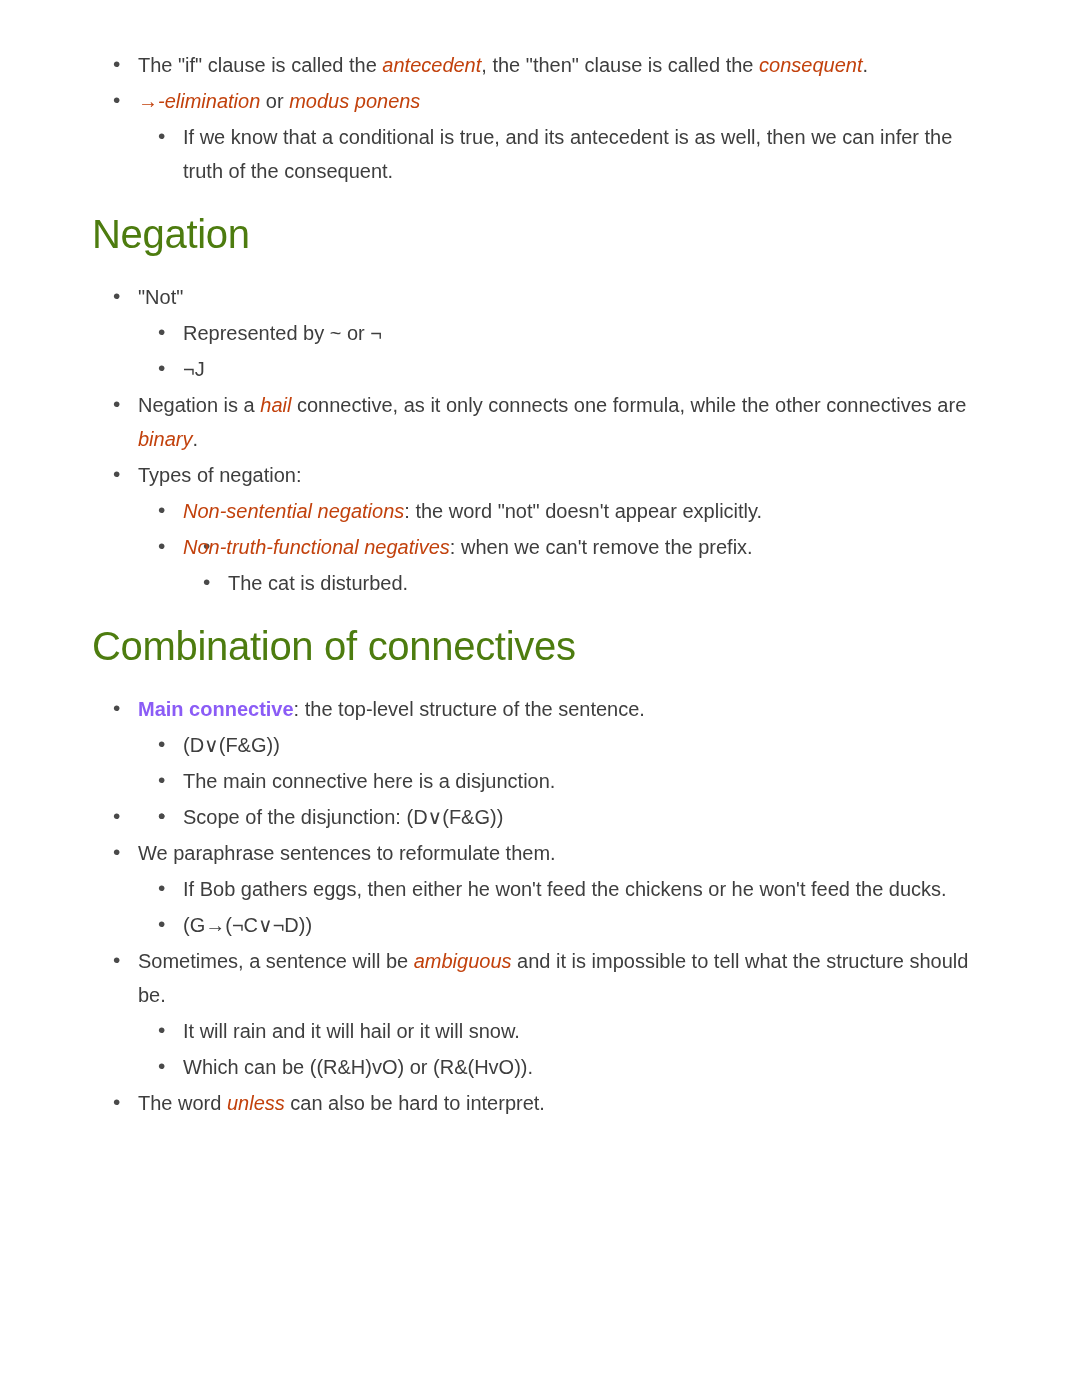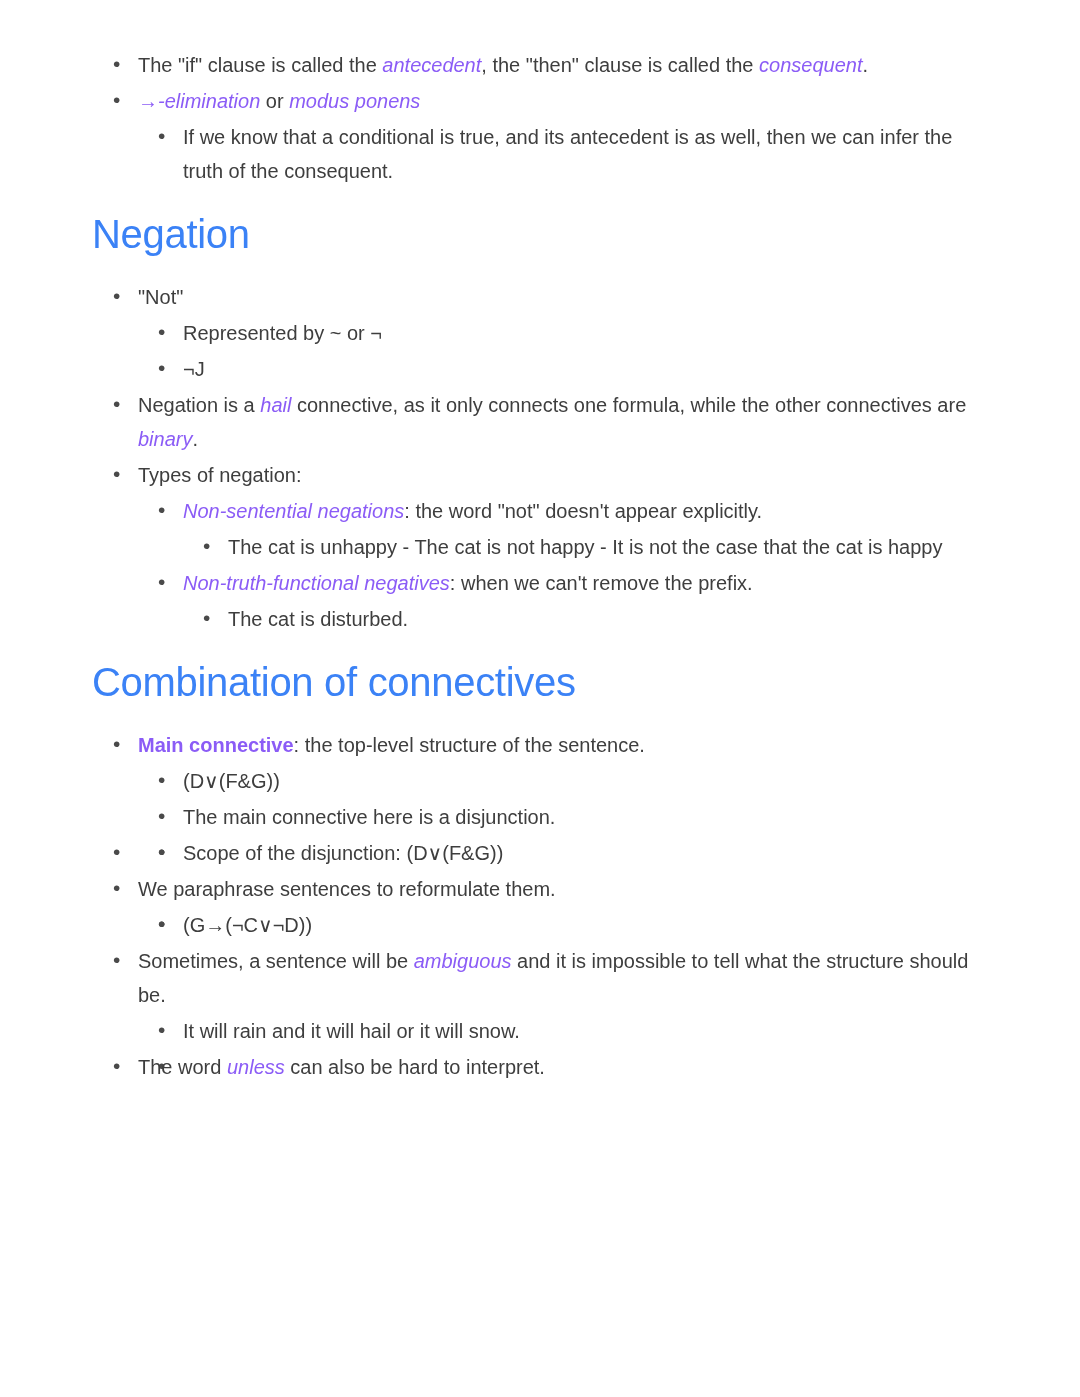--- a/index.html
+++ b/index.html
@@ -39,7 +39,7 @@
     font-size: 21px;
     color: #4a4a4a;
   }
-  .it { font-style: italic; color: #8b5cf6; }
+  .it { font-style: italic; color: #c2410c; }
   .bd { font-weight: 700; color: #8b5cf6; }
 </style>
 </head>

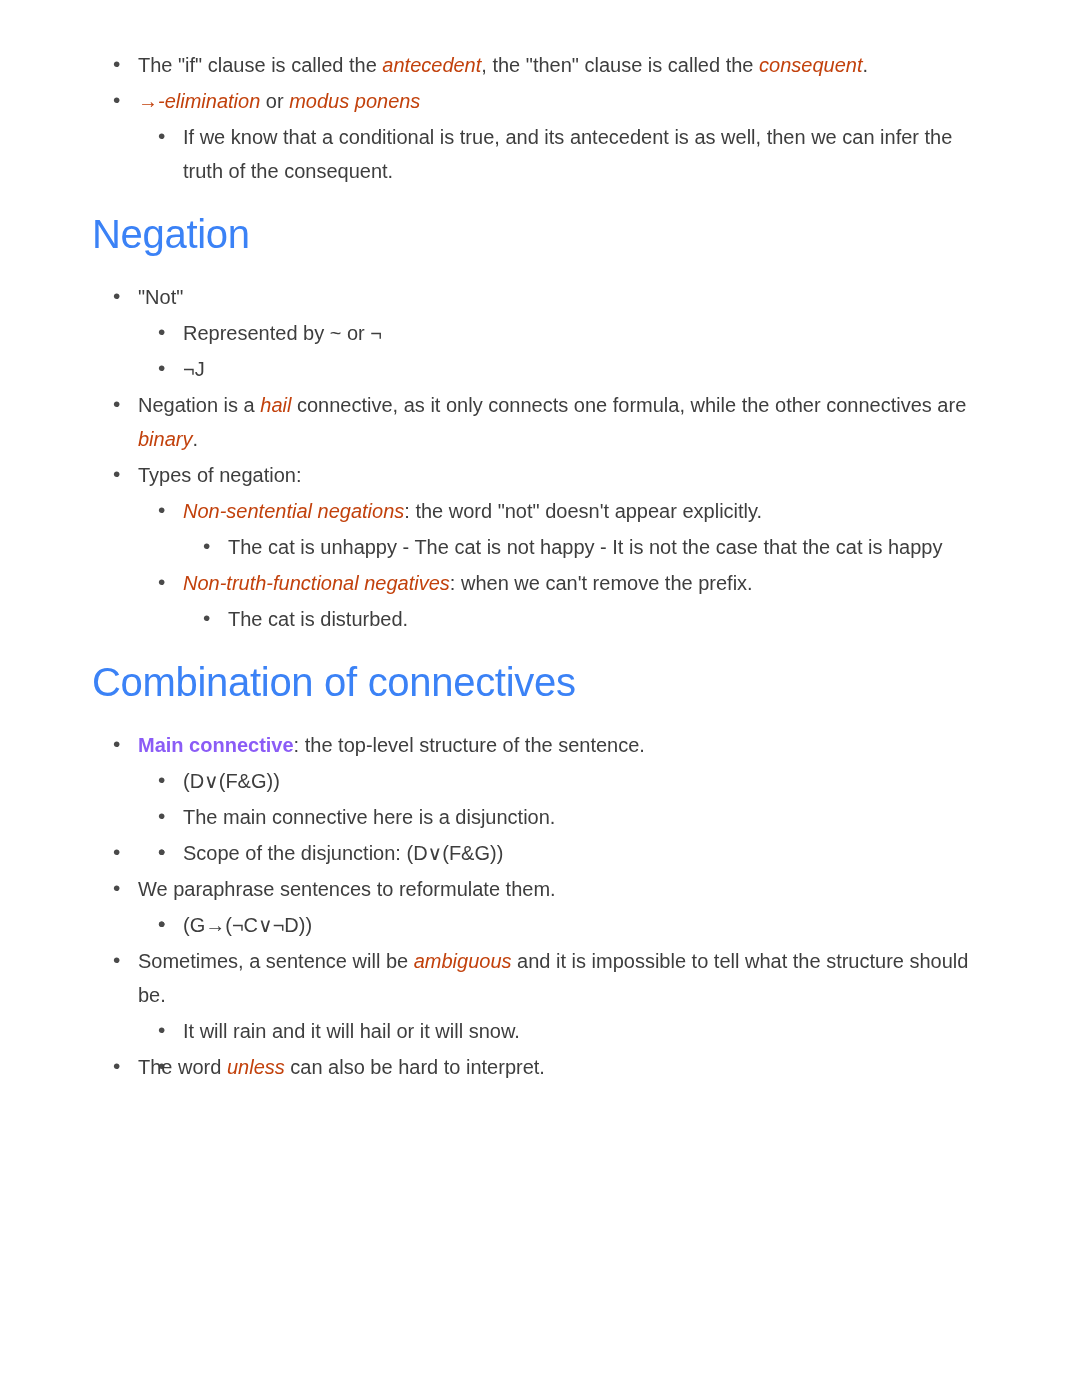--- a/index.html
+++ b/index.html
@@ -17,7 +17,7 @@
     font-size: 40px;
     line-height: 48px;
     font-weight: 500;
-    color: #3b82f6;
+    color: #4d7c0f;
     margin: 22px 0;
     letter-spacing: -0.3px;
   }

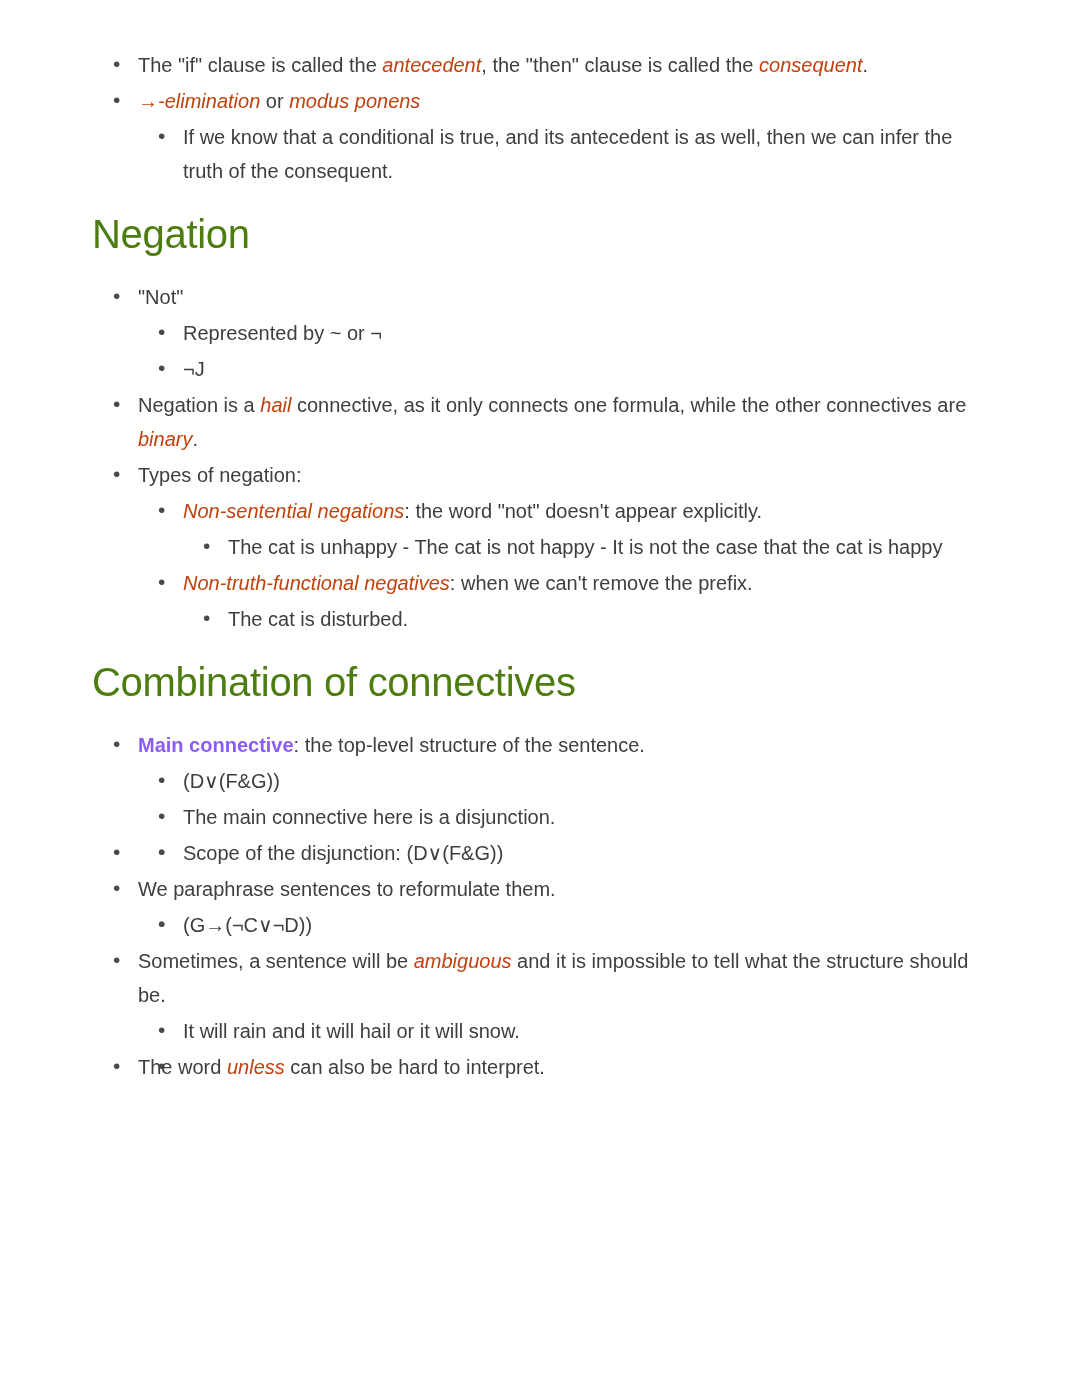--- a/index.html
+++ b/index.html
@@ -57,7 +57,7 @@
       <div class="li l1"><span class="bullet">•</span><span><span class="">Negation is a </span><span class="it ">hail</span><span class=""> connective, as it only connects one formula, while the other connectives are </span><span class="it ">binary</span><span class="">.</span></span></div>
       <div class="li l1"><span class="bullet">•</span><span><span class="">Types of negation:</span></span></div>
       <div class="li l2"><span class="bullet">•</span><span><span class="it ">Non-sentential negations</span><span class="">: the word "not" doesn't appear explicitly.</span></span></div>
-      <div class="li l3"><span class="bullet">•</span><span><span class="">The cat is unhappy - The cat is not happy - It is not the case that the cat is happy</span></span></div>
+      <div class="li l3"><span class="bullet">•</span></div>
       <div class="li l2"><span class="bullet">•</span><span><span class="it ">Non-truth-functional negatives</span><span class="">: when we can't remove the prefix.</span></span></div>
       <div class="li l3"><span class="bullet">•</span><span><span class="">The cat is disturbed.</span></span></div>
       <h2 class="h2">Combination of connectives</h2>

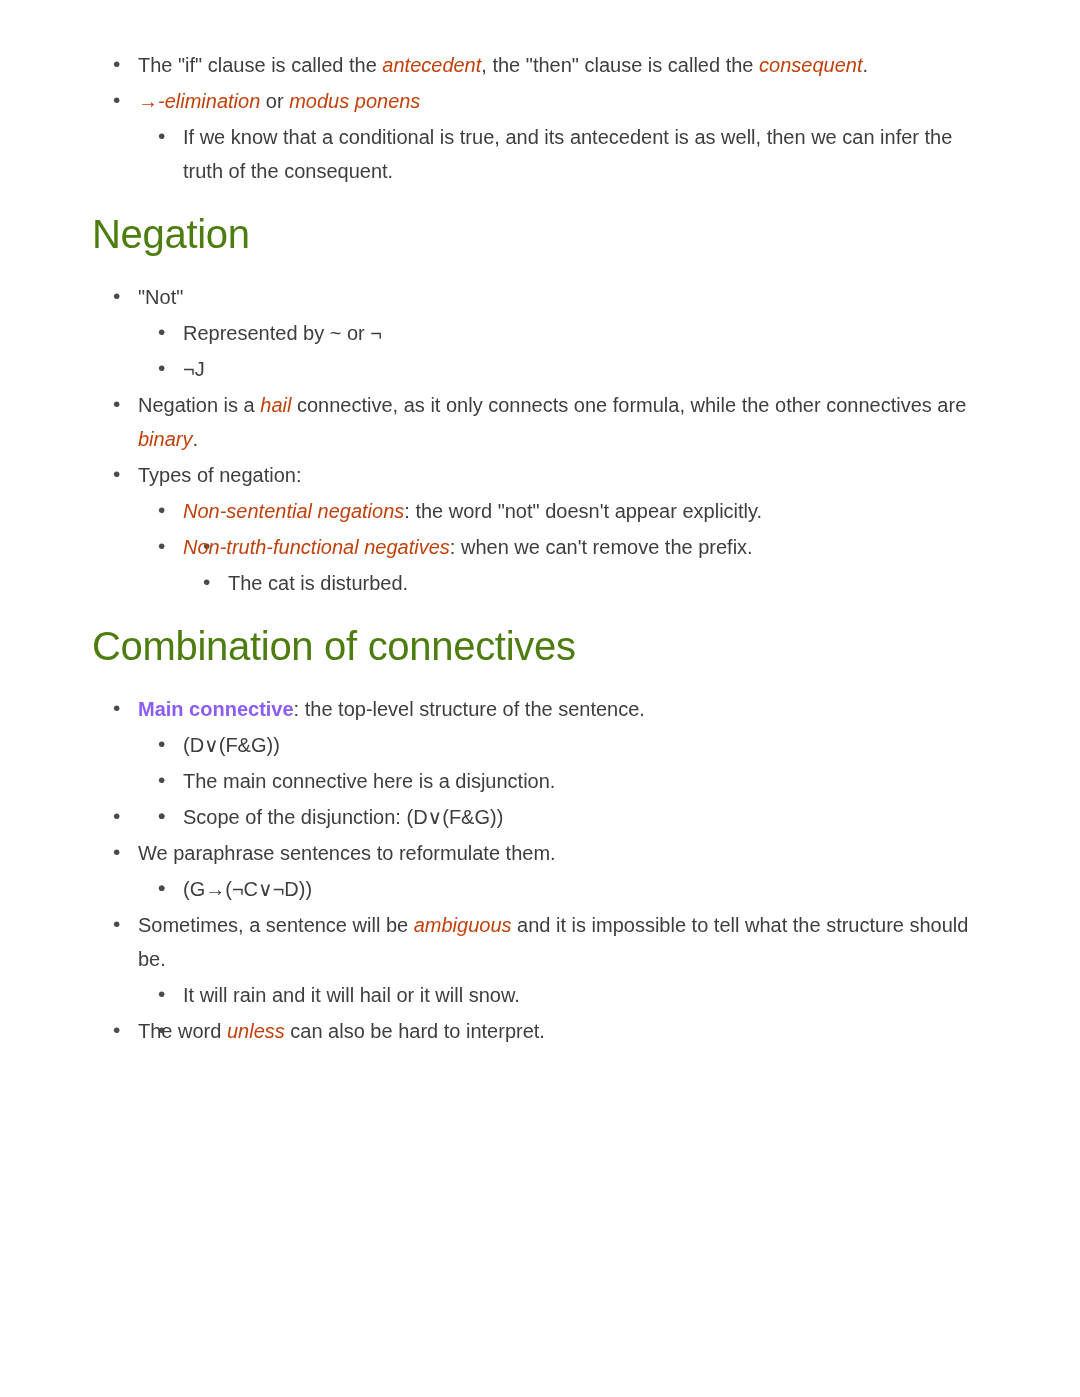--- a/index.html
+++ b/index.html
@@ -68,7 +68,7 @@
       <div class="li l2"><span class="bullet">•</span></div>
       <div class="li l2"><span class="bullet">•</span><span><span class="">Scope of the disjunction: (D∨(F&amp;G))</span></span></div>
       <div class="li l1"><span class="bullet">•</span><span><span class="">We paraphrase sentences to reformulate them.</span></span></div>
-      <div class="li l2"><span class="bullet">•</span></div>
+      <div class="li l2"><span class="bullet">•</span><span><span class="">If Bob gathers eggs, then either he won't feed the chickens or he won't feed the ducks.</span></span></div>
       <div class="li l2"><span class="bullet">•</span><span><span class="">(G→(¬C∨¬D))</span></span></div>
       <div class="li l1"><span class="bullet">•</span><span><span class="">Sometimes, a sentence will be </span><span class="it ">ambiguous</span><span class=""> and it is impossible to tell what the structure should be.</span></span></div>
       <div class="li l2"><span class="bullet">•</span><span><span class="">It will rain and it will hail or it will snow.</span></span></div>

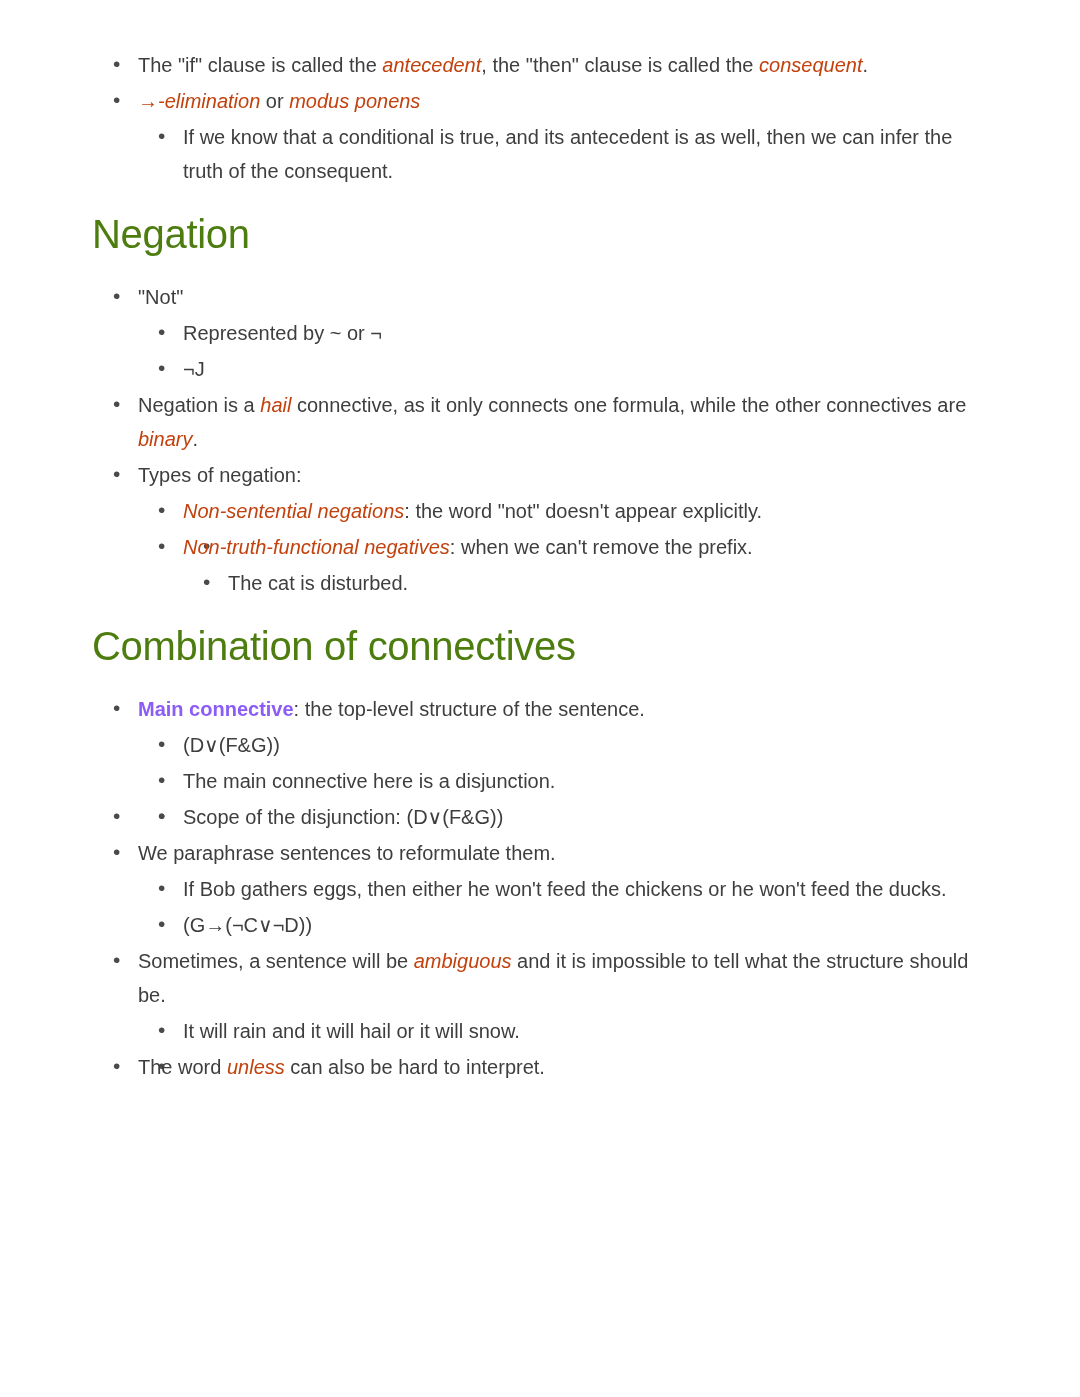--- a/index.html
+++ b/index.html
@@ -72,7 +72,7 @@
       <div class="li l2"><span class="bullet">•</span><span><span class="">(G→(¬C∨¬D))</span></span></div>
       <div class="li l1"><span class="bullet">•</span><span><span class="">Sometimes, a sentence will be </span><span class="it ">ambiguous</span><span class=""> and it is impossible to tell what the structure should be.</span></span></div>
       <div class="li l2"><span class="bullet">•</span><span><span class="">It will rain and it will hail or it will snow.</span></span></div>
-      <div class="li l2"><span class="bullet">•</span></div>
+      <div class="li l2"><span class="bullet">•</span><span><span class="">Which can be ((R&amp;H)vO) or (R&amp;(HvO)).</span></span></div>
       <div class="li l1"><span class="bullet">•</span><span><span class="">The word </span><span class="it ">unless</span><span class=""> can also be hard to interpret.</span></span></div>
     </div>
 </main>

